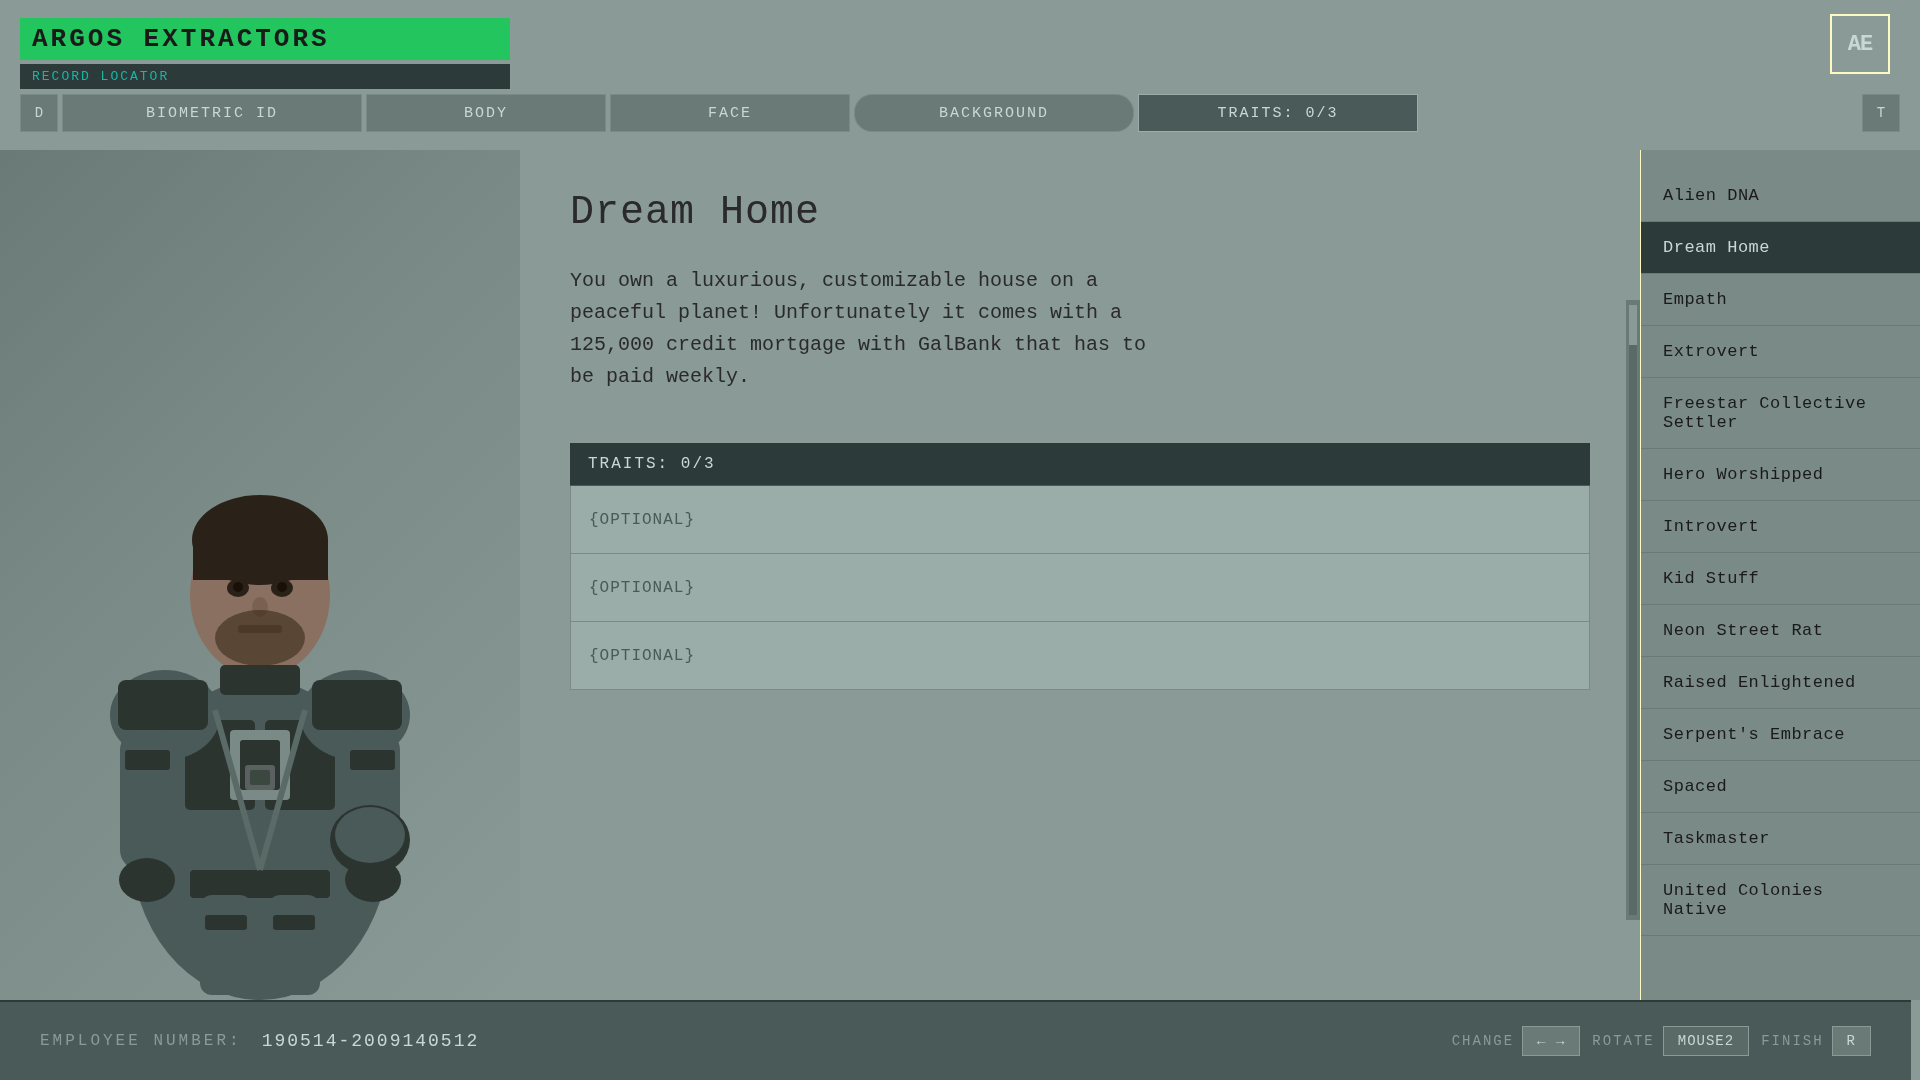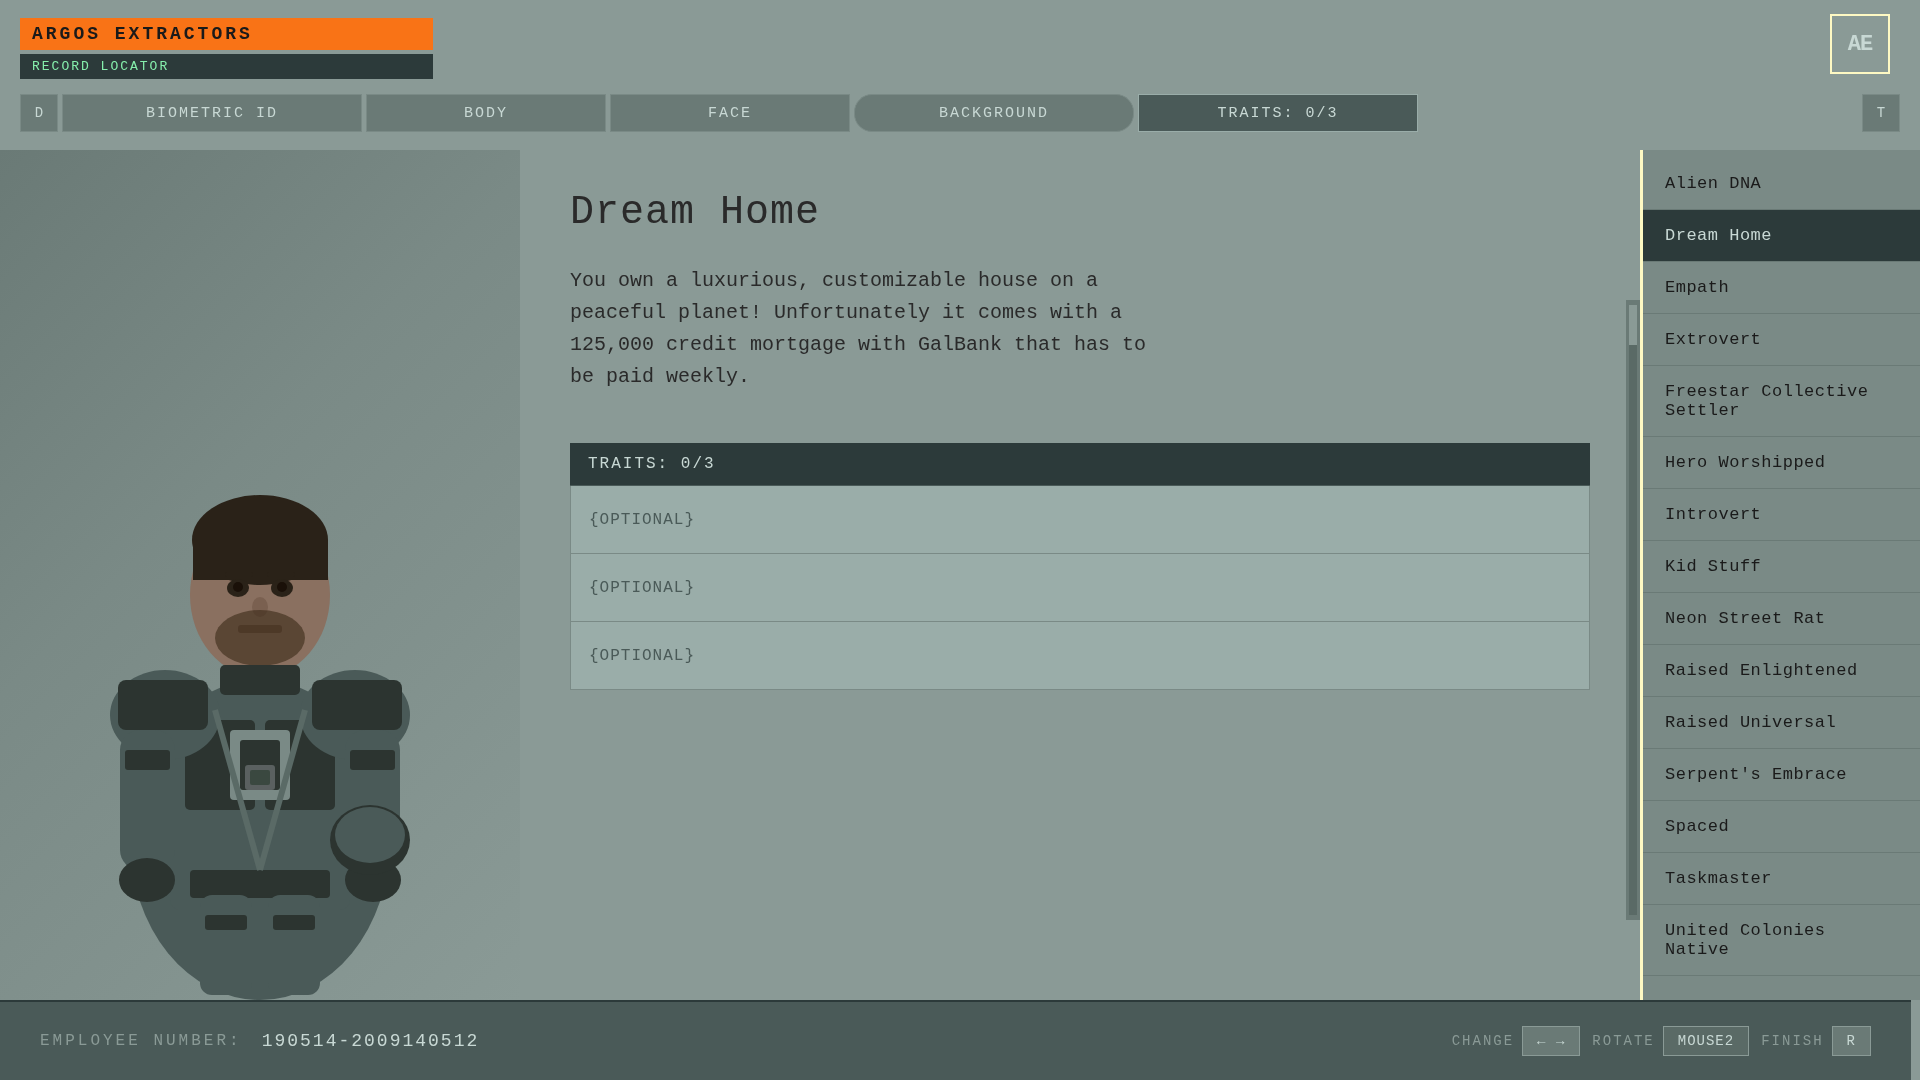--- a/index.html
+++ b/index.html
@@ -33,9 +33,9 @@
     }
 
     #app-title {
-      background: #f97316;
+      background: #22c55e;
       color: #1a1a1a;
-      font-size: 18px;
+      font-size: 26px;
       font-weight: bold;
       letter-spacing: 3px;
       padding: 6px 180px 6px 12px;

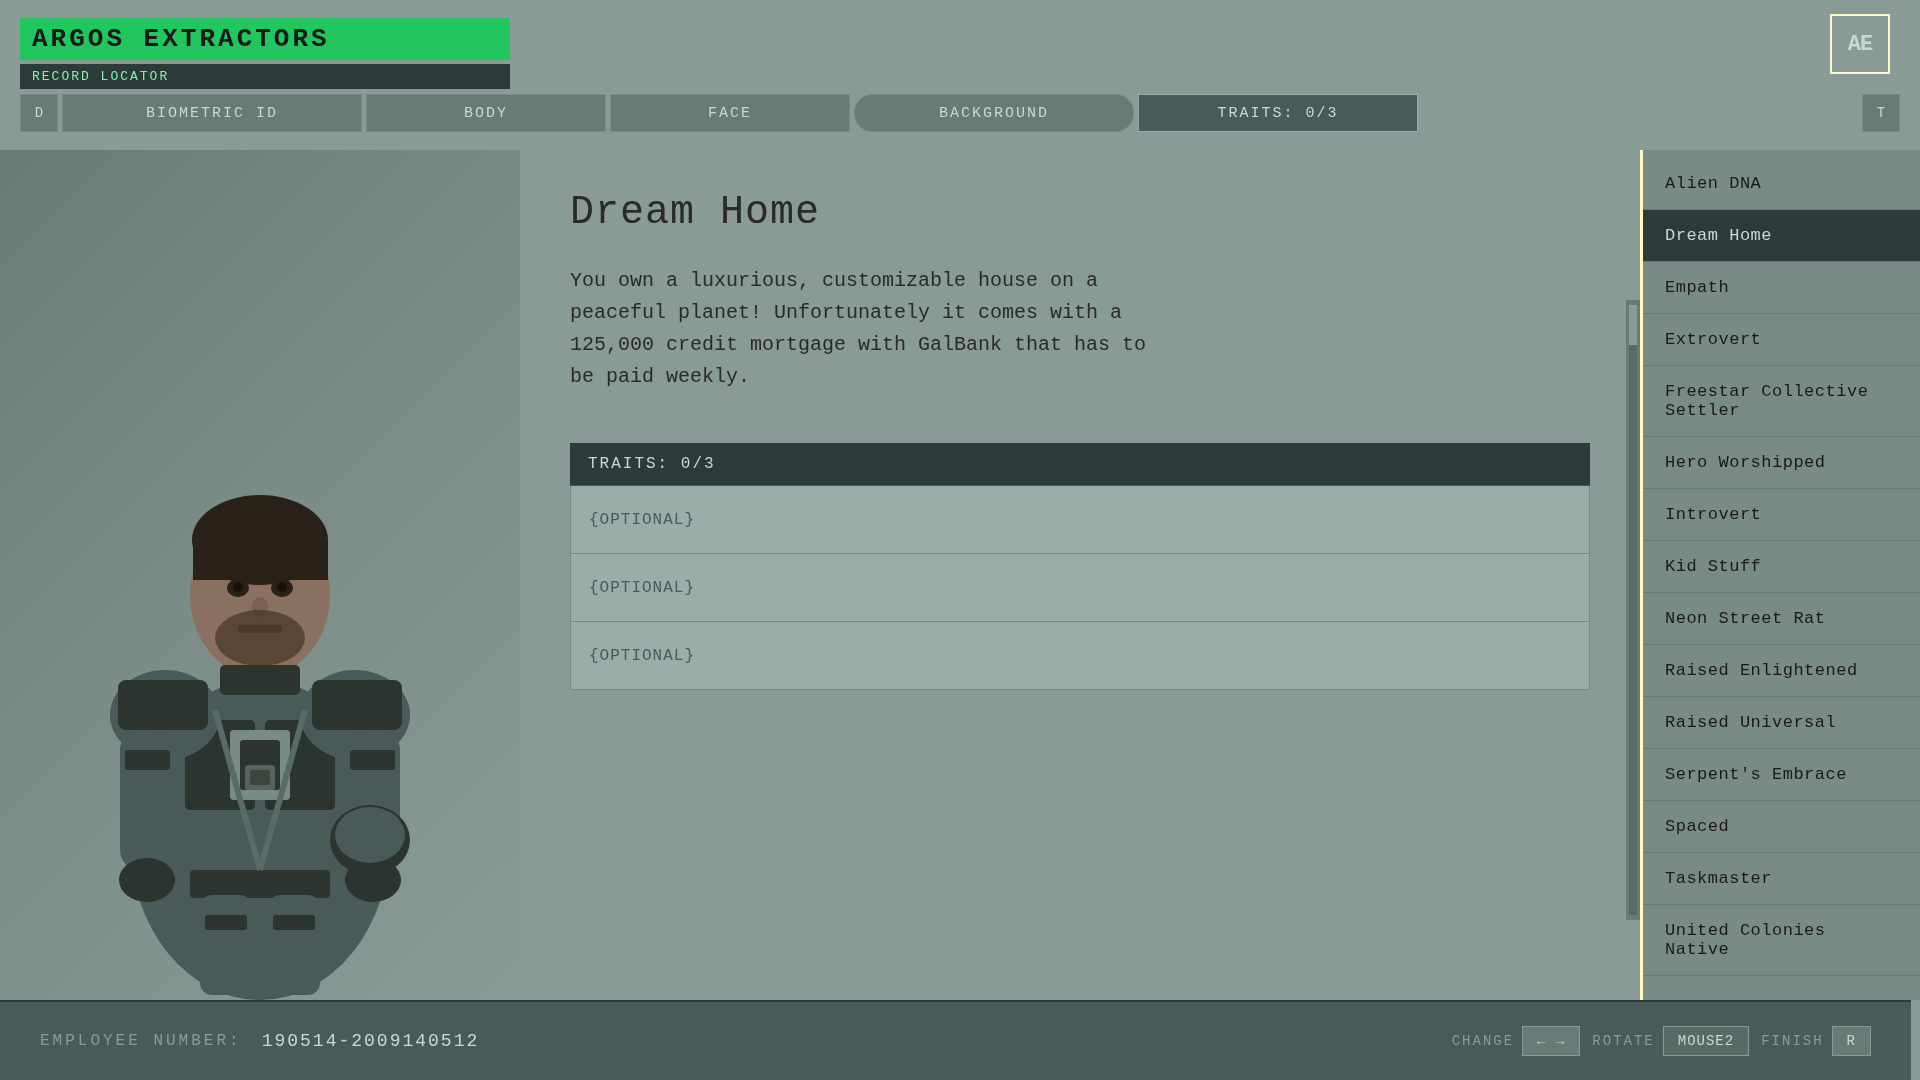--- a/index.html
+++ b/index.html
@@ -44,7 +44,7 @@
 
     #record-locator {
       background: #2c3a3a;
-      color: #86efac;
+      color: #14b8a6;
       font-size: 13px;
       letter-spacing: 2px;
       padding: 5px 180px 5px 12px;

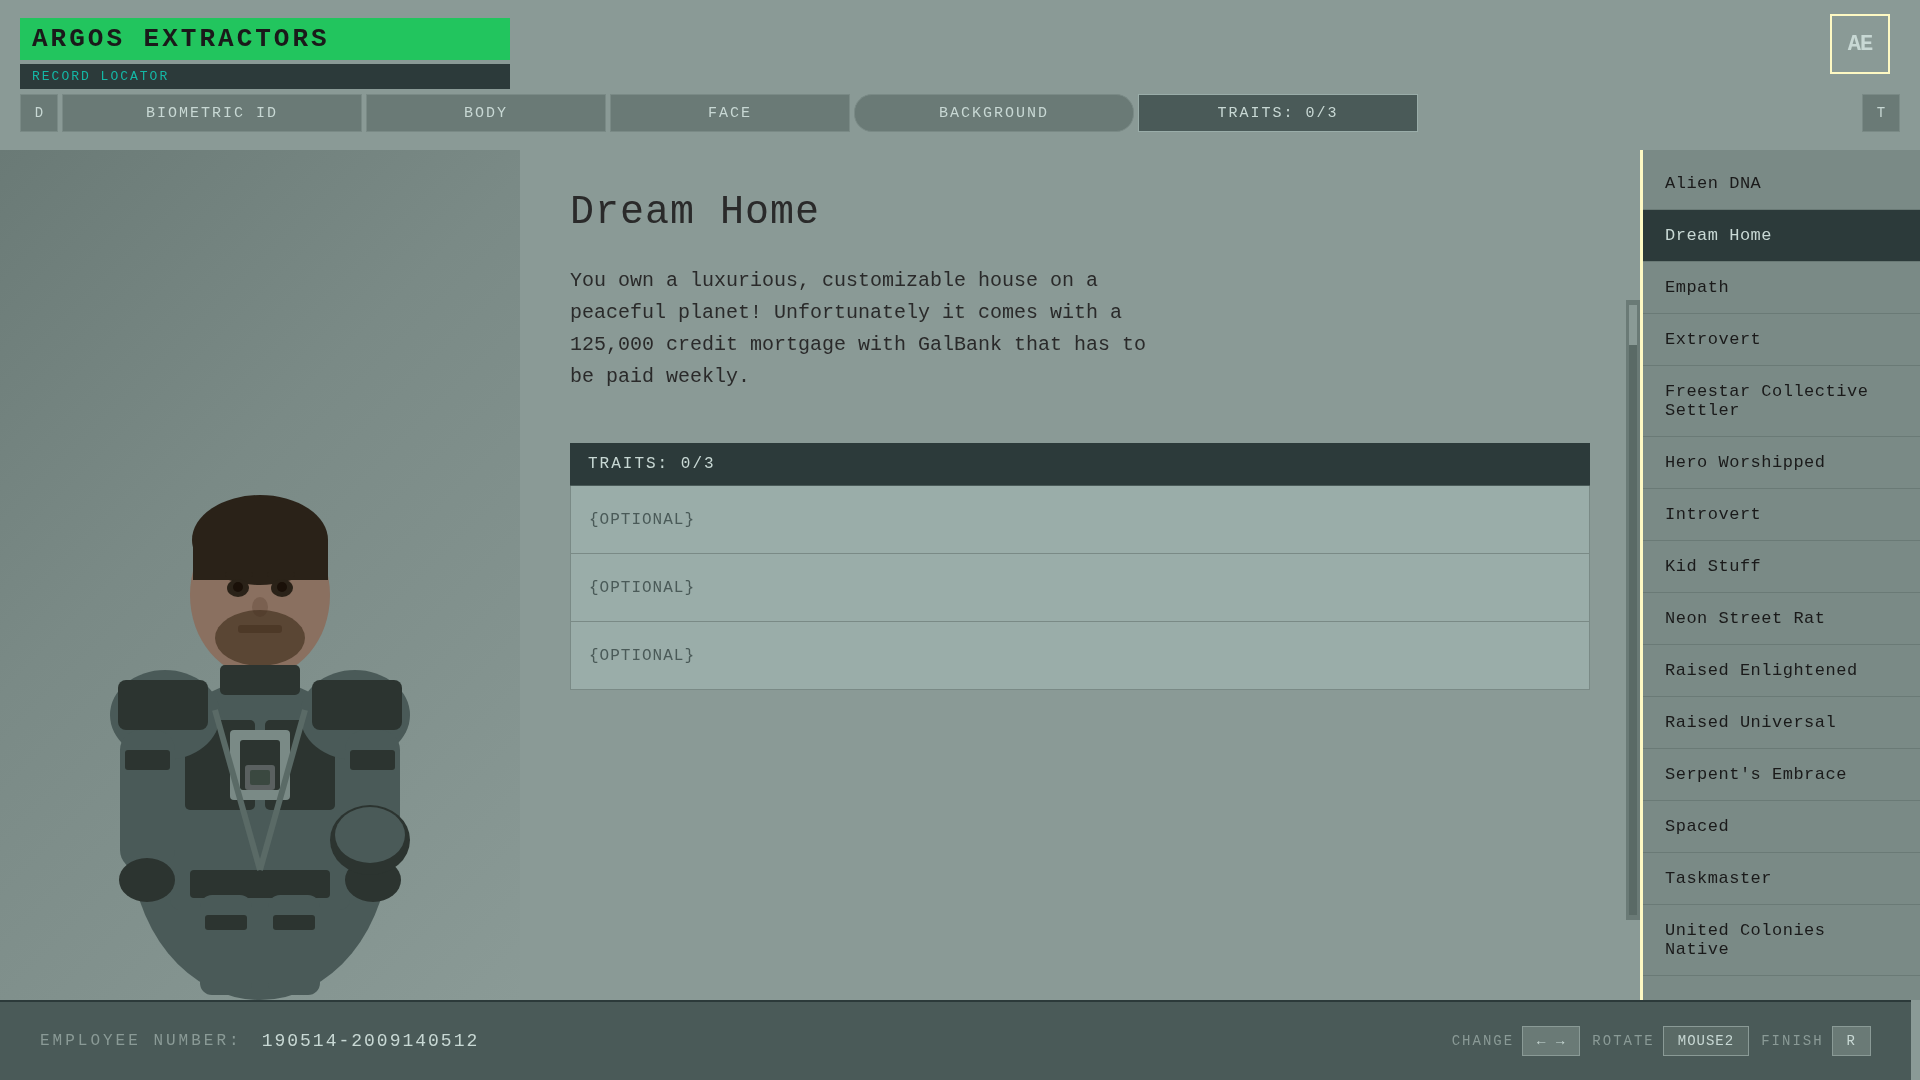--- a/index.html
+++ b/index.html
@@ -211,10 +211,10 @@
     #right-sidebar {
       width: 280px;
       background: #7a8a86;
-      border-left: 3px solid #fef9c3;
+      border-left: 1px solid #fef9c3;
       overflow-y: auto;
       flex-shrink: 0;
-      padding: 8px 0;
+      padding: 20px 0;
     }
 
     .trait-item {

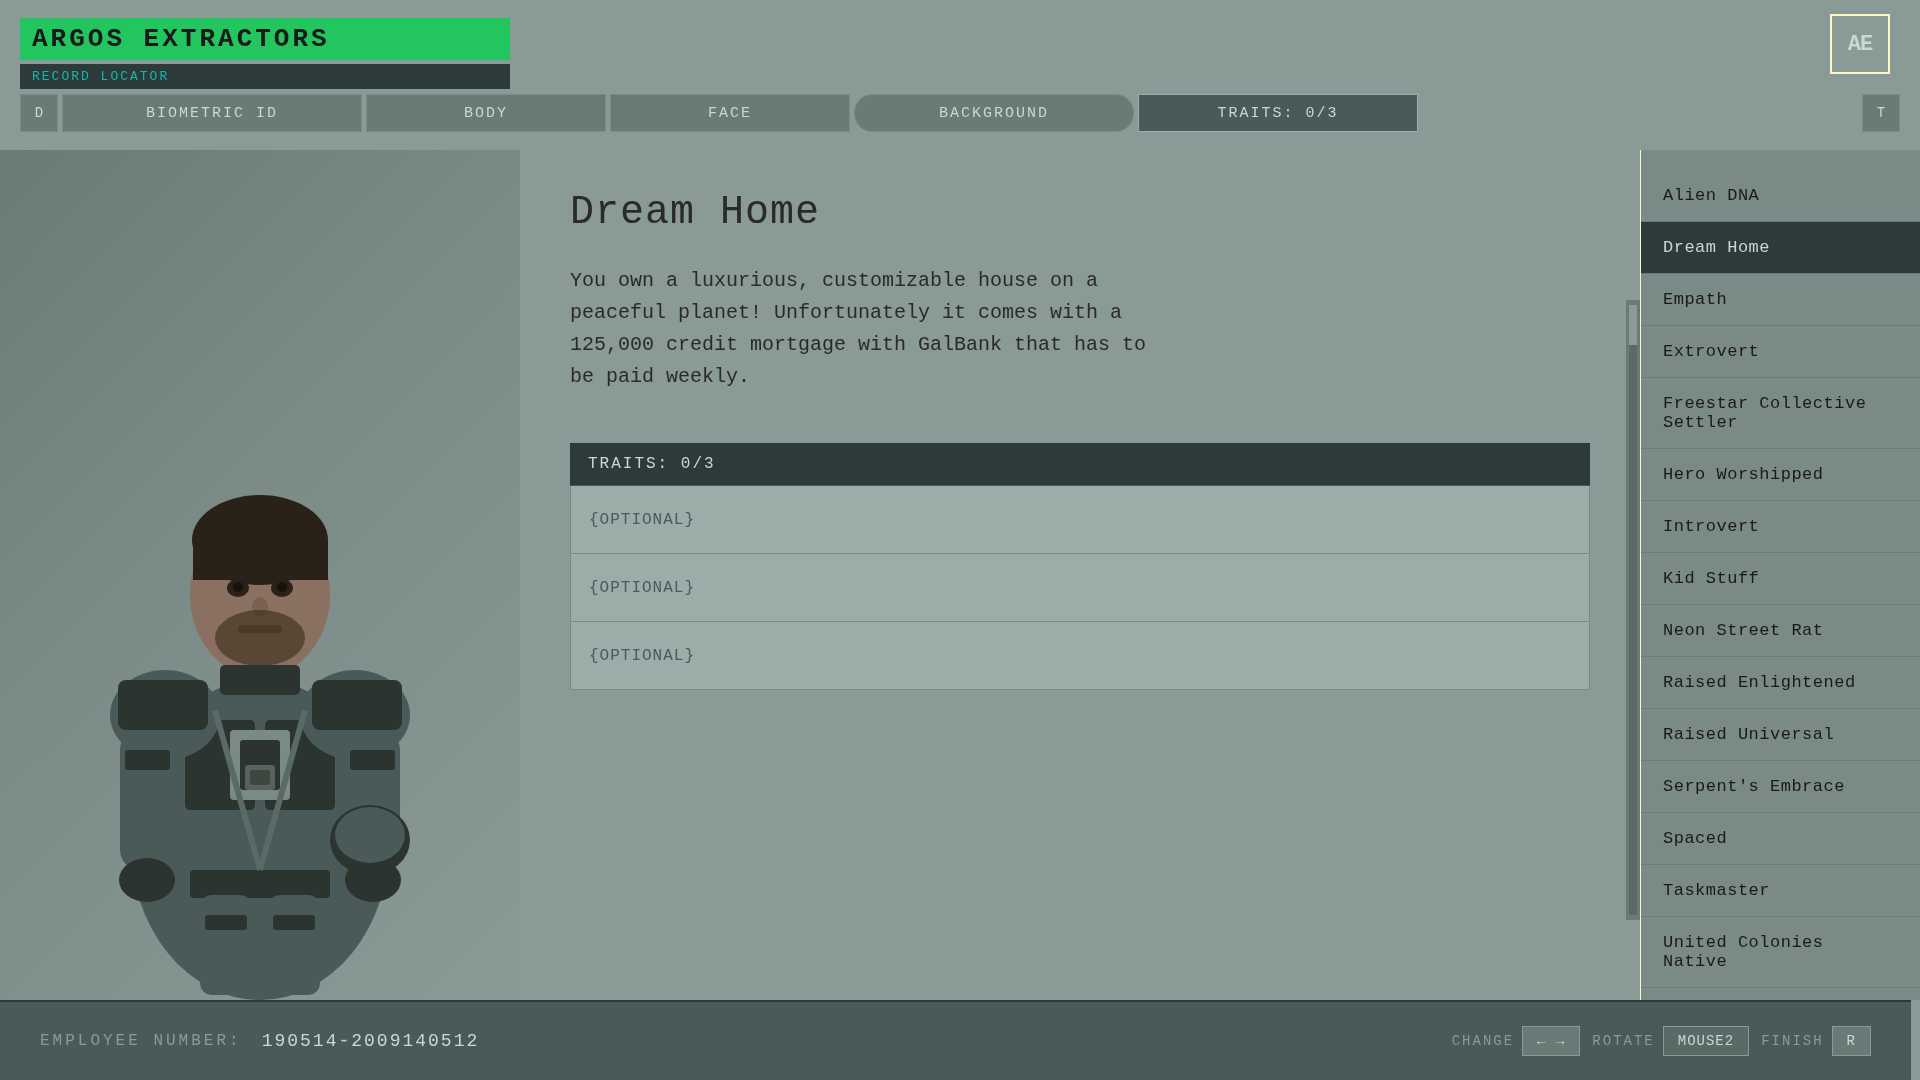--- a/index.html
+++ b/index.html
@@ -467,7 +467,6 @@
       <div class="trait-item">Kid Stuff</div>
       <div class="trait-item">Neon Street Rat</div>
       <div class="trait-item">Raised Enlightened</div>
-      <div class="trait-item">Raised Universal</div>
       <div class="trait-item">Serpent's Embrace</div>
       <div class="trait-item">Spaced</div>
       <div class="trait-item">Taskmaster</div>

